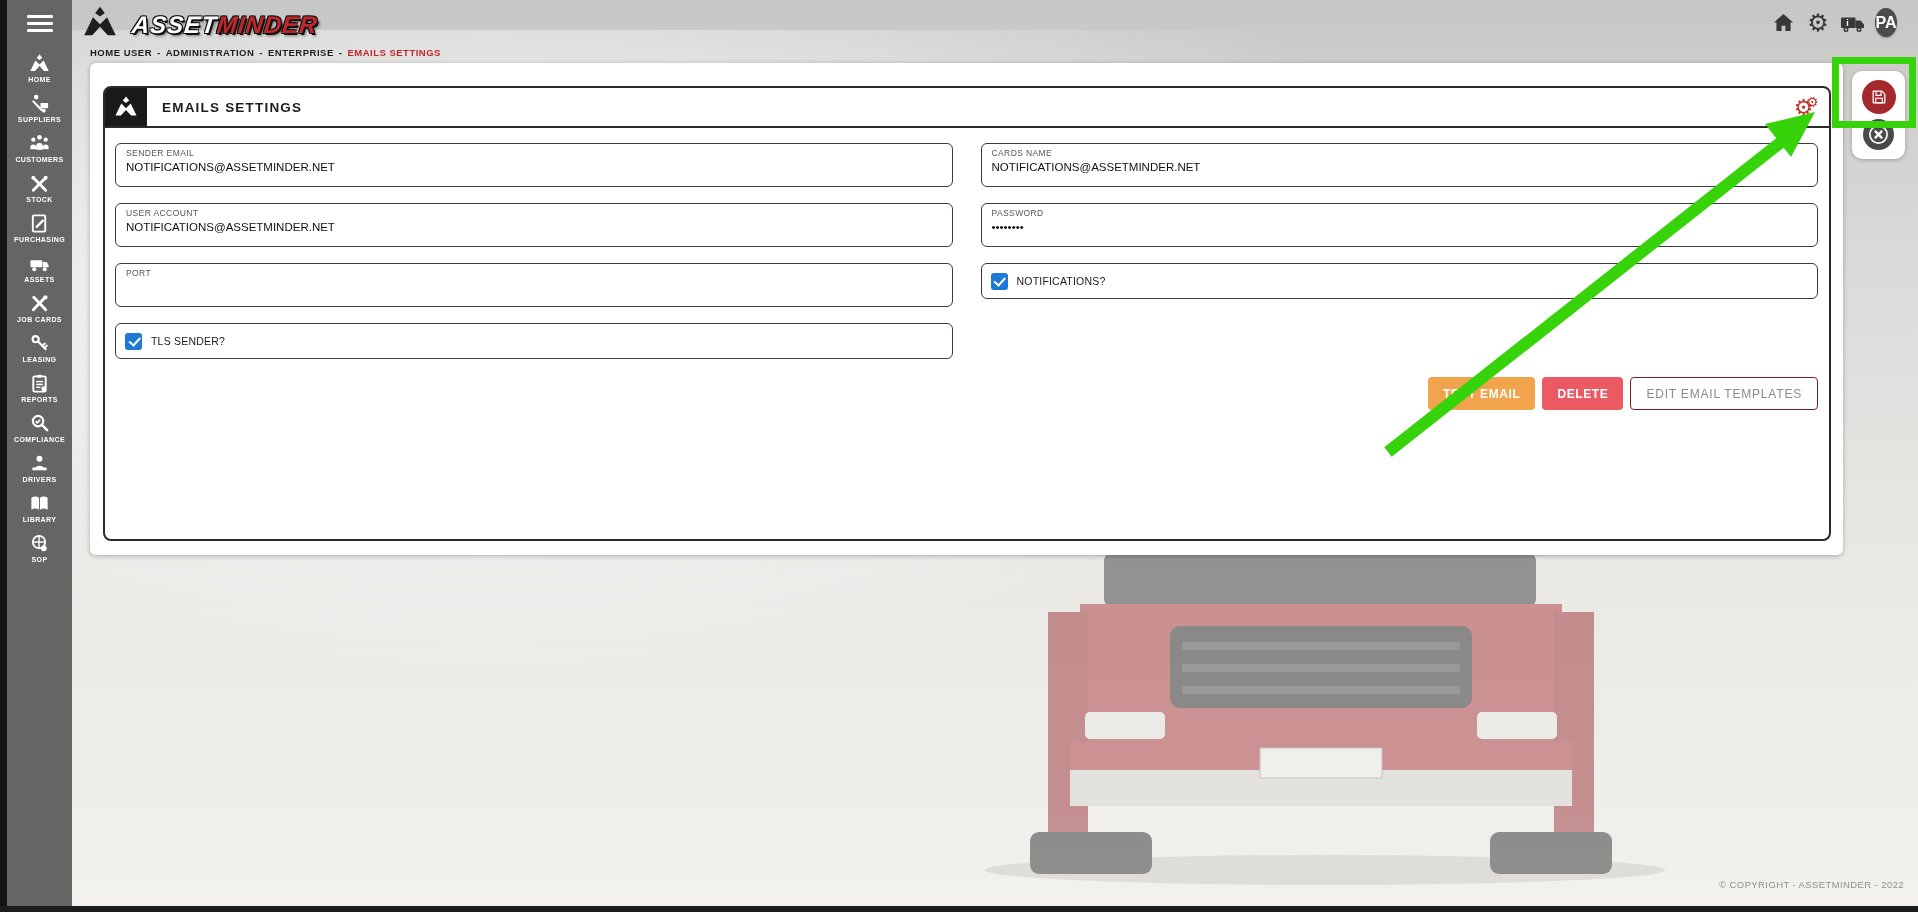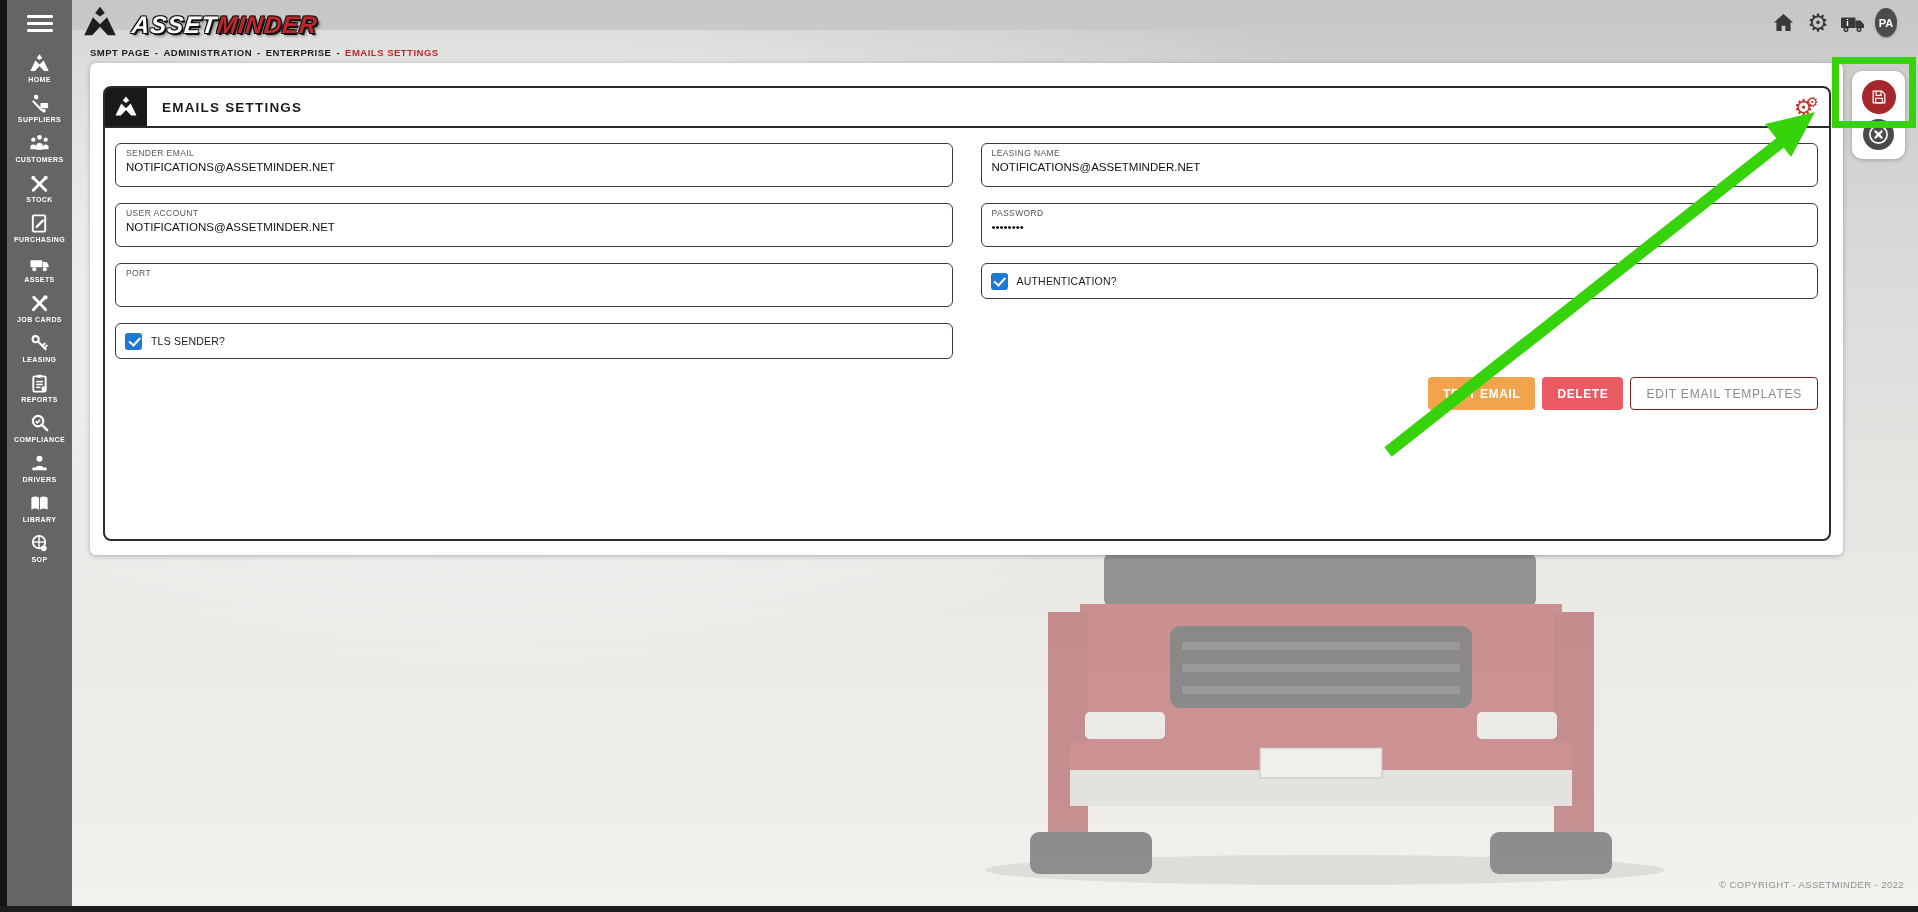--- a/index.html
+++ b/index.html
@@ -39,7 +39,7 @@
   .tb-icon { width:26px; height:26px; display:flex; align-items:center; justify-content:center; cursor:pointer; }
   .glyph { font-family:"DejaVu Sans", sans-serif; }
   .gear-glyph { font-size:24px; color:#383838; line-height:1; }
-  .avatar { width:22px; height:29px; border-radius:50%; background:#4b4b4b; color:#fff; font-size:11px; font-weight:bold;
+  .avatar { width:22px; height:29px; border-radius:50%; background:#4b4b4b; color:#fff; font-size:16px; font-weight:bold;
             display:flex; align-items:center; justify-content:center; cursor:pointer; box-shadow:0 1px 2px rgba(0,0,0,.3); }
 
   

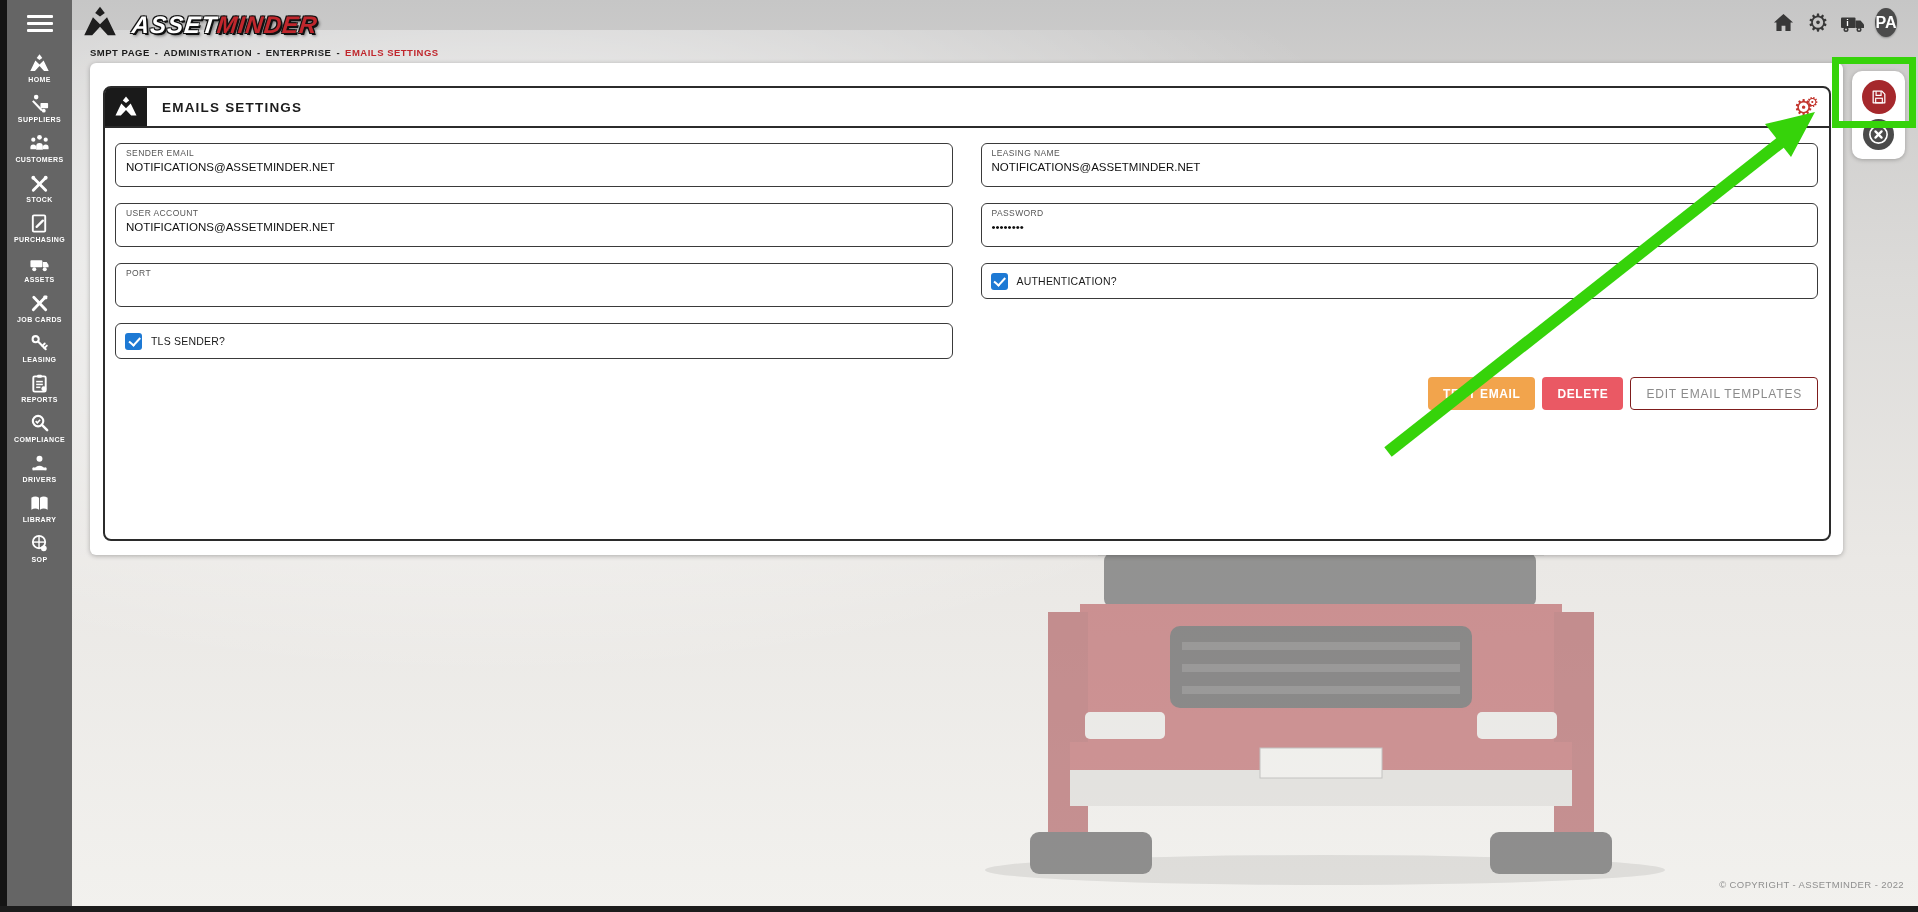--- a/index.html
+++ b/index.html
@@ -308,7 +308,7 @@
   </div>
 
   <div class="breadcrumb">
-    <span class="crumb">SMPT PAGE</span><span class="sep">-</span><span class="crumb">ADMINISTRATION</span><span class="sep">-</span><span class="crumb">ENTERPRISE</span><span class="sep">-</span><span class="crumb crumb-active">EMAILS SETTINGS</span>
+    <span class="crumb">HOME USER</span><span class="sep">-</span><span class="crumb">ADMINISTRATION</span><span class="sep">-</span><span class="crumb">ENTERPRISE</span><span class="sep">-</span><span class="crumb crumb-active">EMAILS SETTINGS</span>
   </div>
 
   <div class="container">

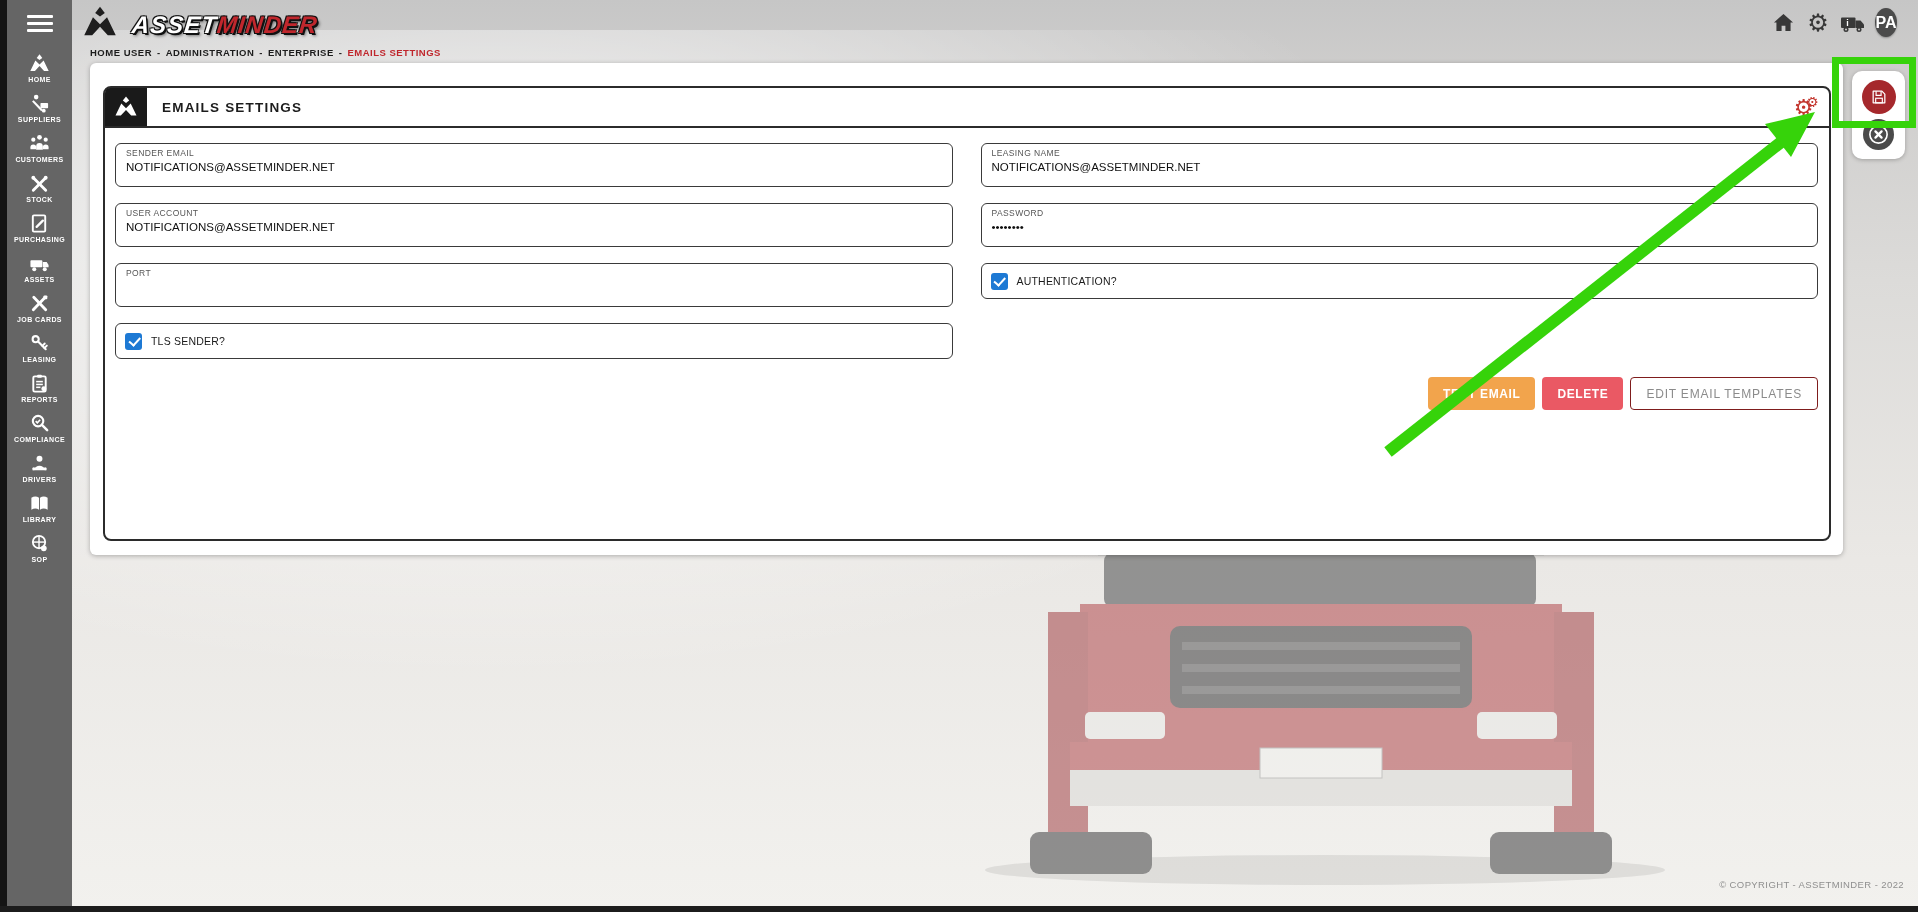--- a/index.html
+++ b/index.html
@@ -333,7 +333,7 @@
           <div class="field-value">NOTIFICATIONS@ASSETMINDER.NET</div>
         </div>
         <div class="field">
-          <div class="field-label">LEASING NAME</div>
+          <div class="field-label">CARDS NAME</div>
           <div class="field-value">NOTIFICATIONS@ASSETMINDER.NET</div>
         </div>
 

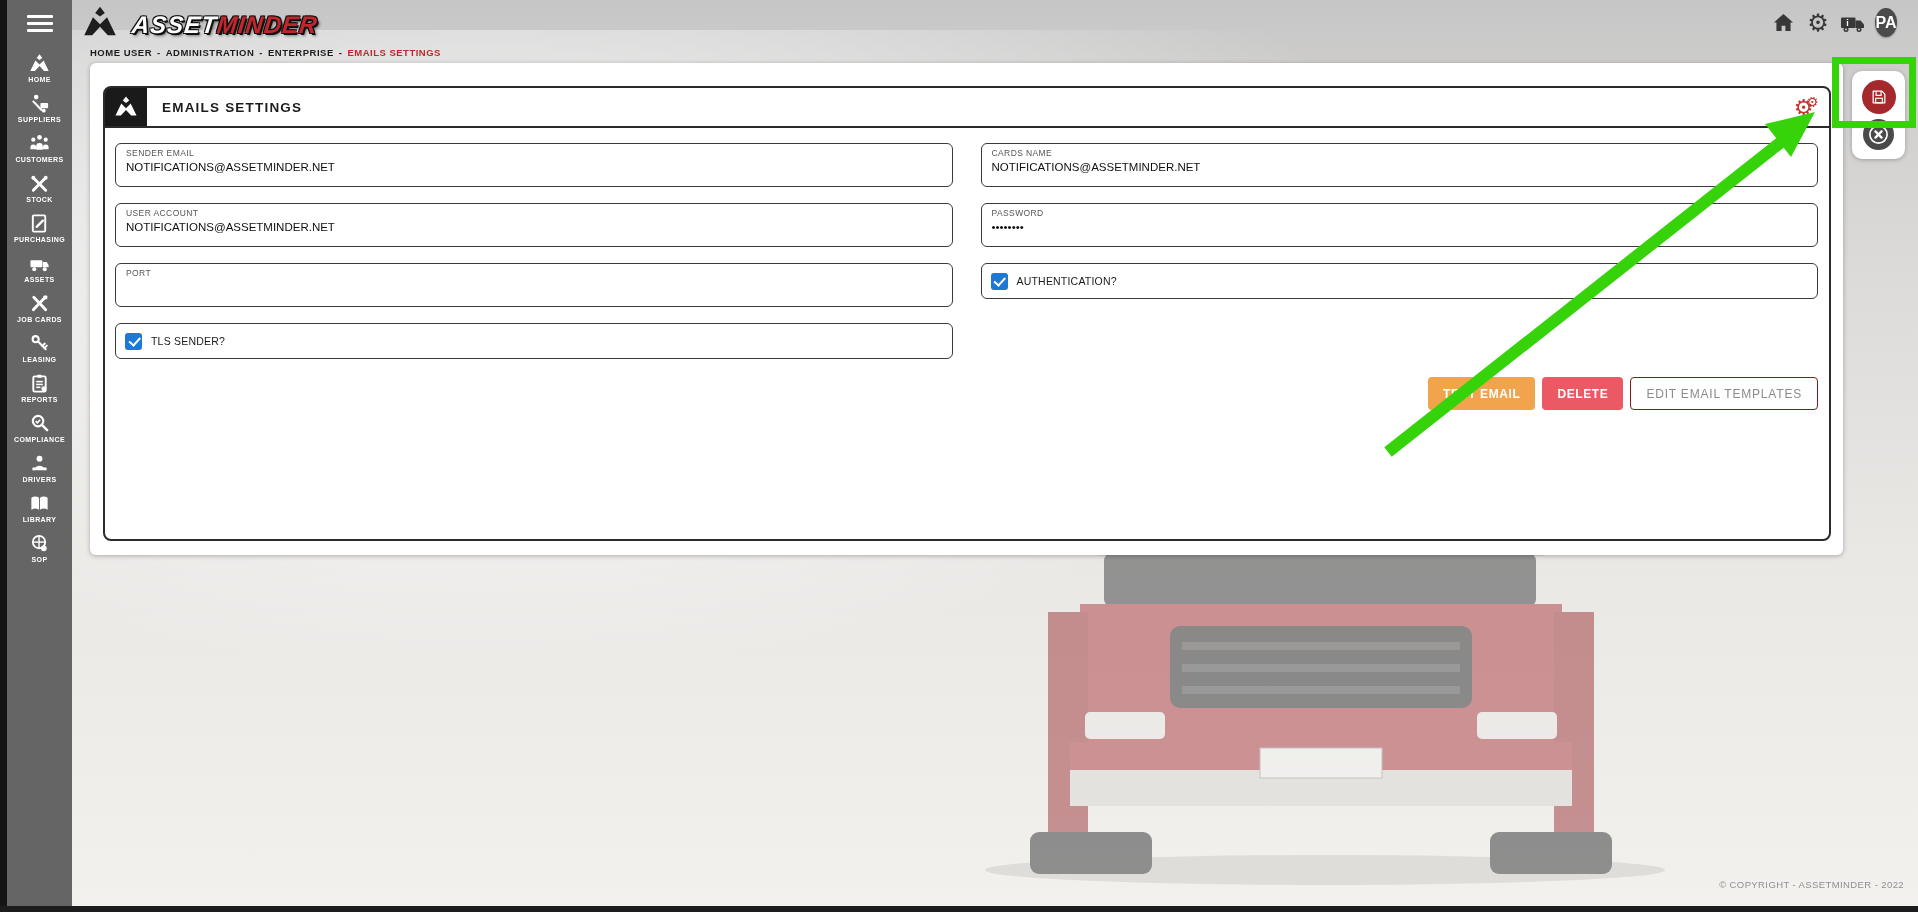--- a/index.html
+++ b/index.html
@@ -352,7 +352,7 @@
 
         <div class="check-row">
           <span class="checkbox"></span>
-          <span class="check-label">AUTHENTICATION?</span>
+          <span class="check-label">NOTIFICATIONS?</span>
         </div>
         <div class="check-row">
           <span class="checkbox"></span>

